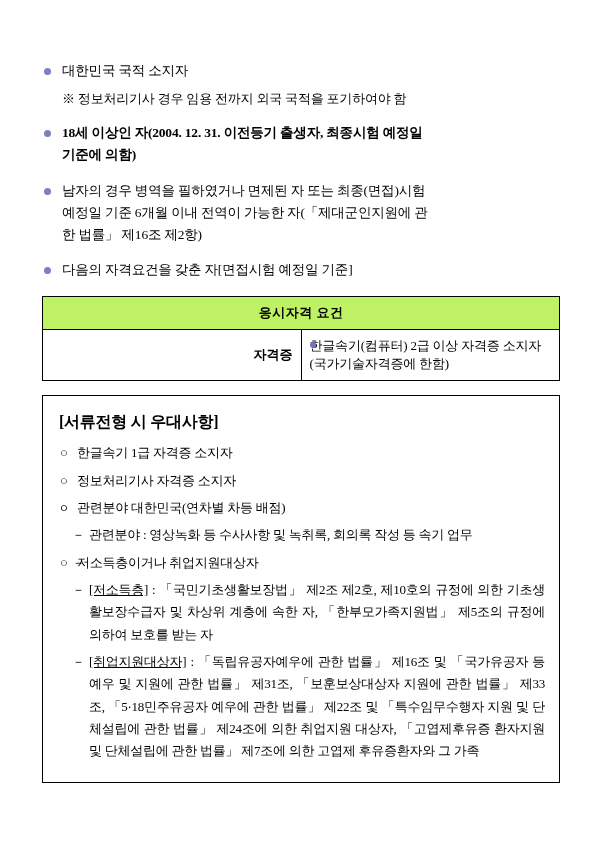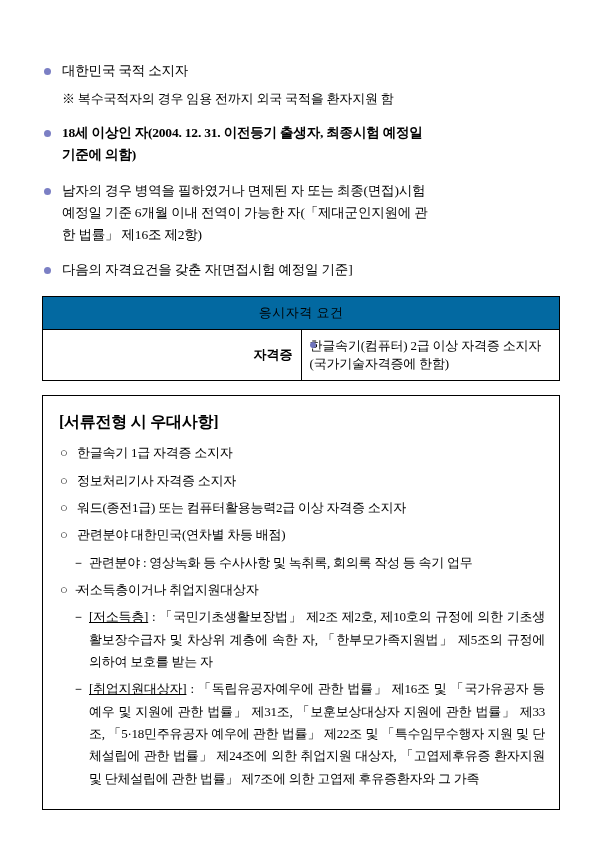--- a/index.html
+++ b/index.html
@@ -154,7 +154,7 @@
       <span class="dot"></span>
       <span>대한민국 국적 소지자</span>
     </li>
-    <div class="sub-note">※ 복수국적자의 경우 임용 전까지 외국 국적을 환자지원 함</div>
+    <div class="sub-note">※ 정보처리기사 경우 임용 전까지 외국 국적을 포기하여야 함</div>
 
     <li class="bullet-item bold">
       <span class="dot"></span>

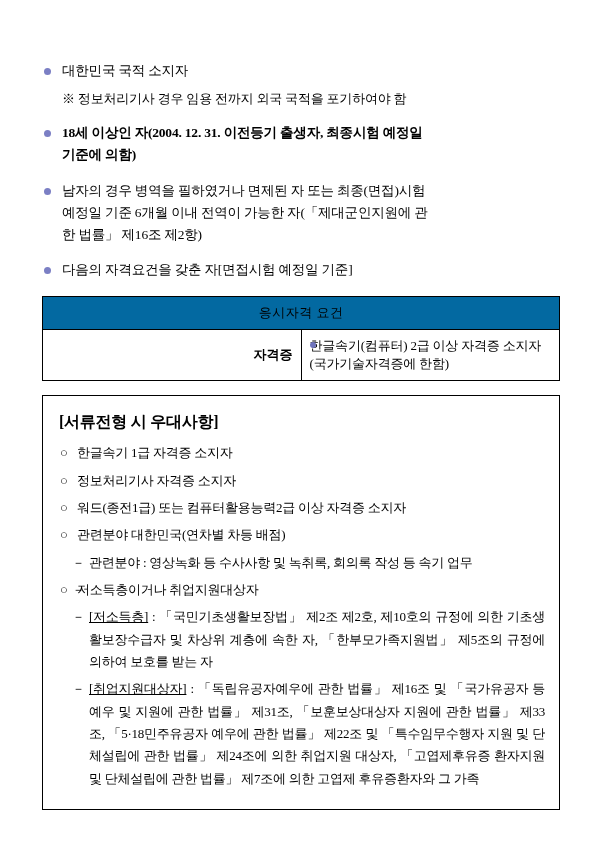--- a/index.html
+++ b/index.html
@@ -71,9 +71,9 @@
     vertical-align: middle;
   }
   .qual-head {
-    background: #0369a1;
+    background: #bef264;
     text-align: center;
-    font-weight: normal;
+    font-weight: bold;
     font-size: 13.5px;
     letter-spacing: 0.5px;
     padding: 6px 0;

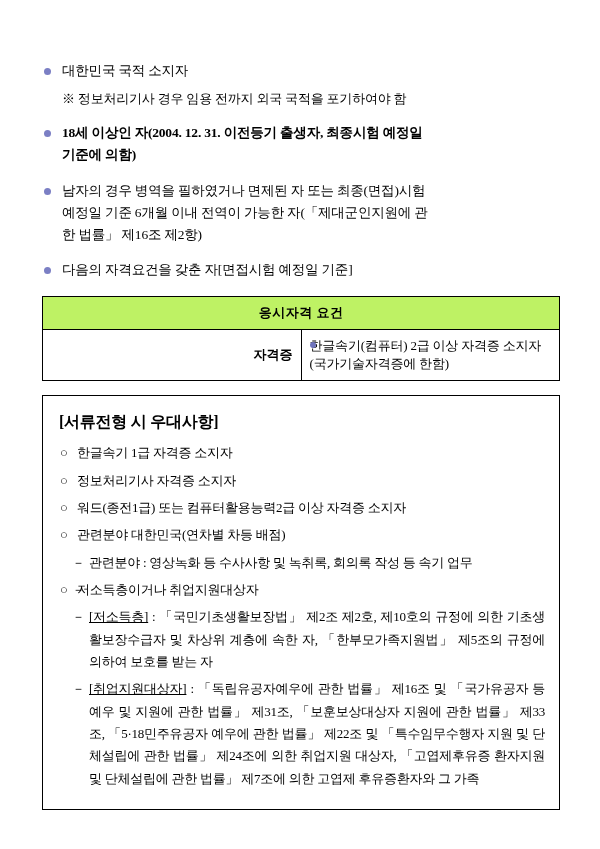--- a/index.html
+++ b/index.html
@@ -204,7 +204,6 @@
 
     <div class="circle-item">
       <span class="mark">○</span>
-      <span>워드(종전1급) 또는 컴퓨터활용능력2급 이상 자격증 소지자</span>
     </div>
 
     <div class="circle-item">

